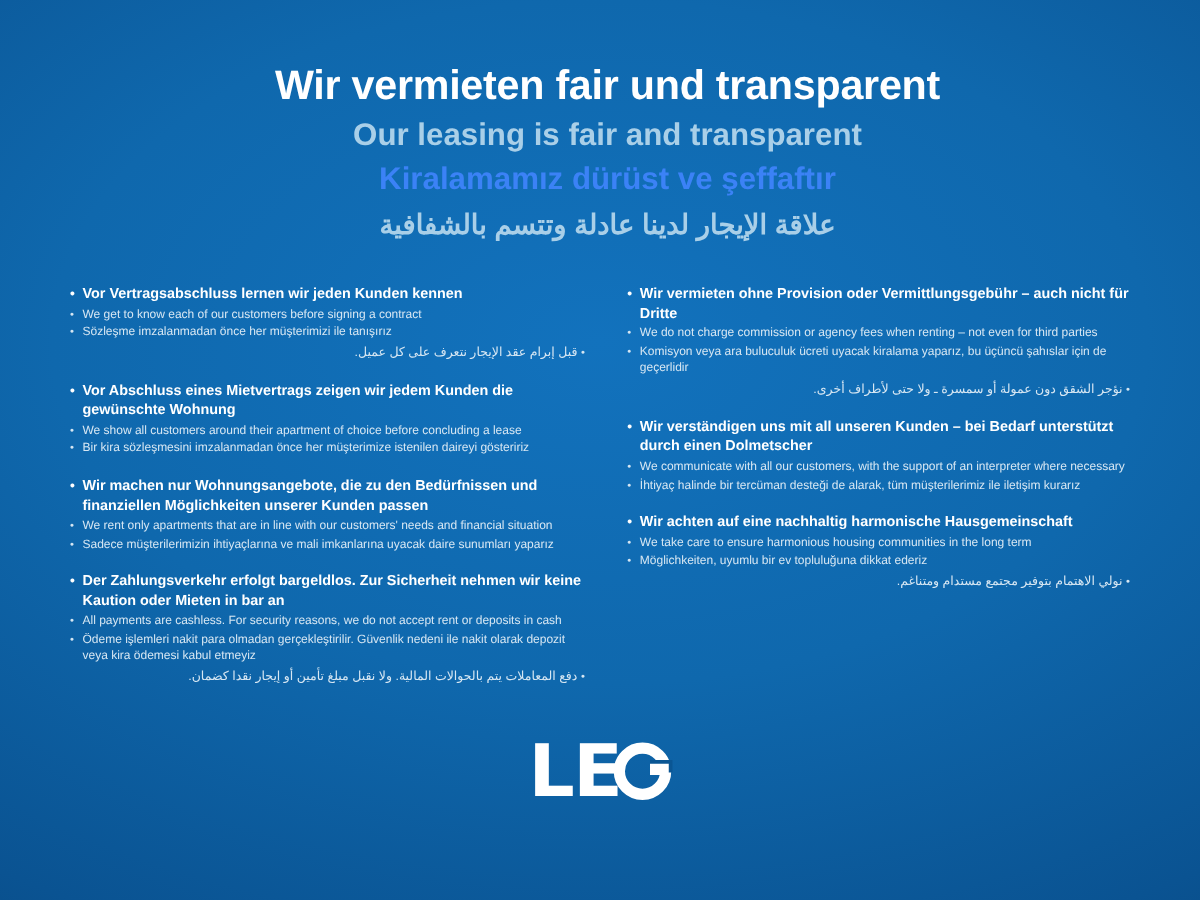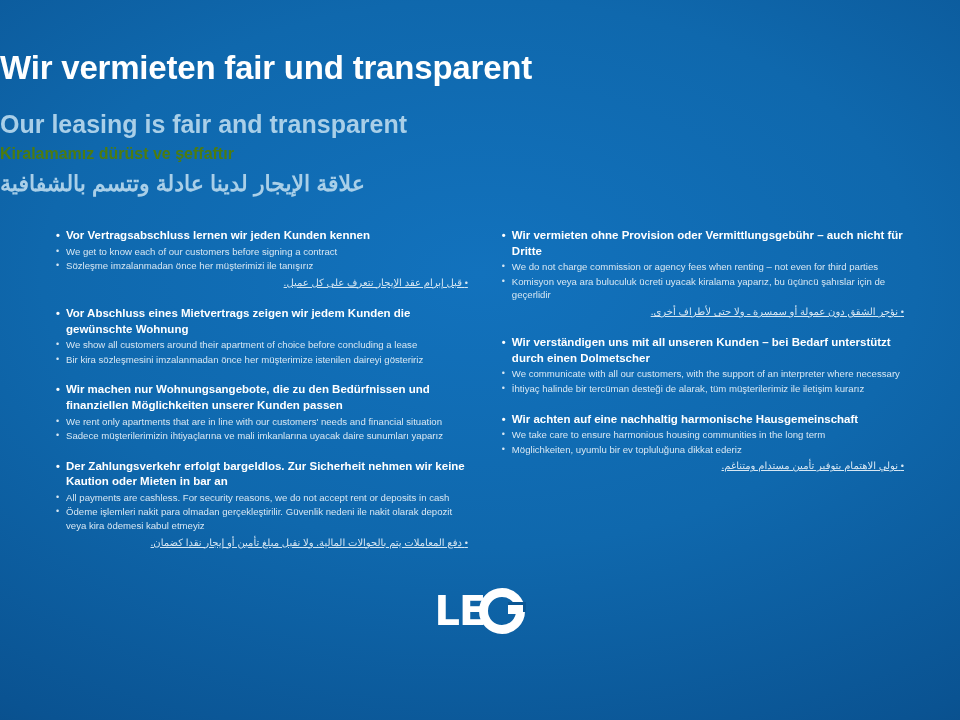--- a/index.html
+++ b/index.html
@@ -26,8 +26,9 @@
 
   
   .headings {
-    text-align: left;
+    text-align: center;
     padding-top: 48px;
+    padding-left: 12px;
   }
   .title-de {
     font-size: 33px;

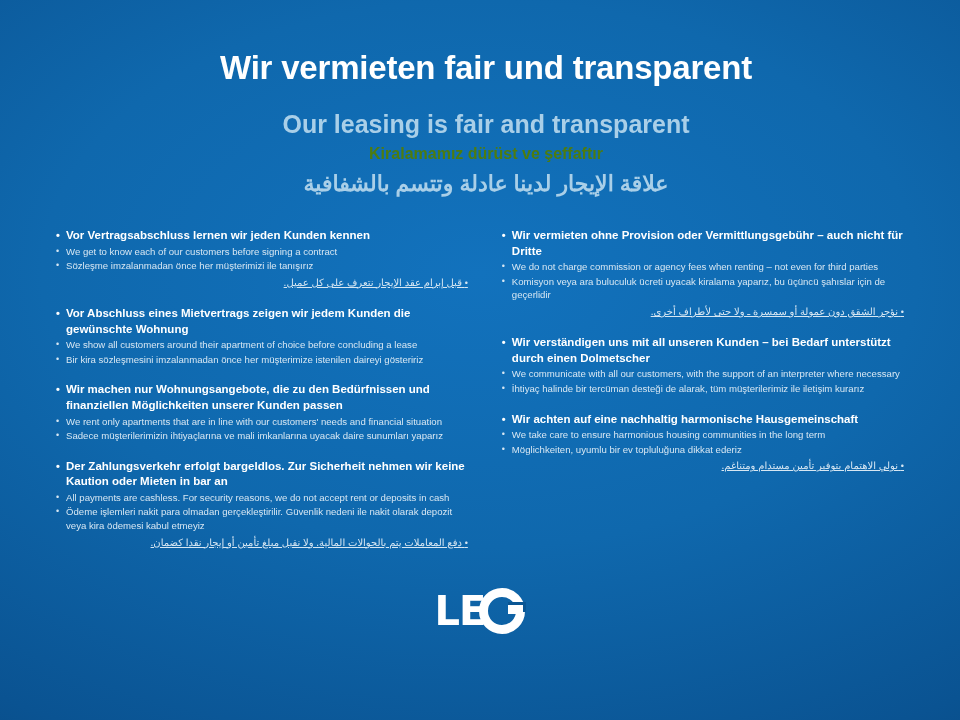--- a/index.html
+++ b/index.html
@@ -42,7 +42,7 @@
     font-weight: bold;
     color: #a9cfe8;
     line-height: 1.35;
-    margin-top: 20px;
+    margin-top: 4px;
   }
   .title-tr {
     font-size: 16px;

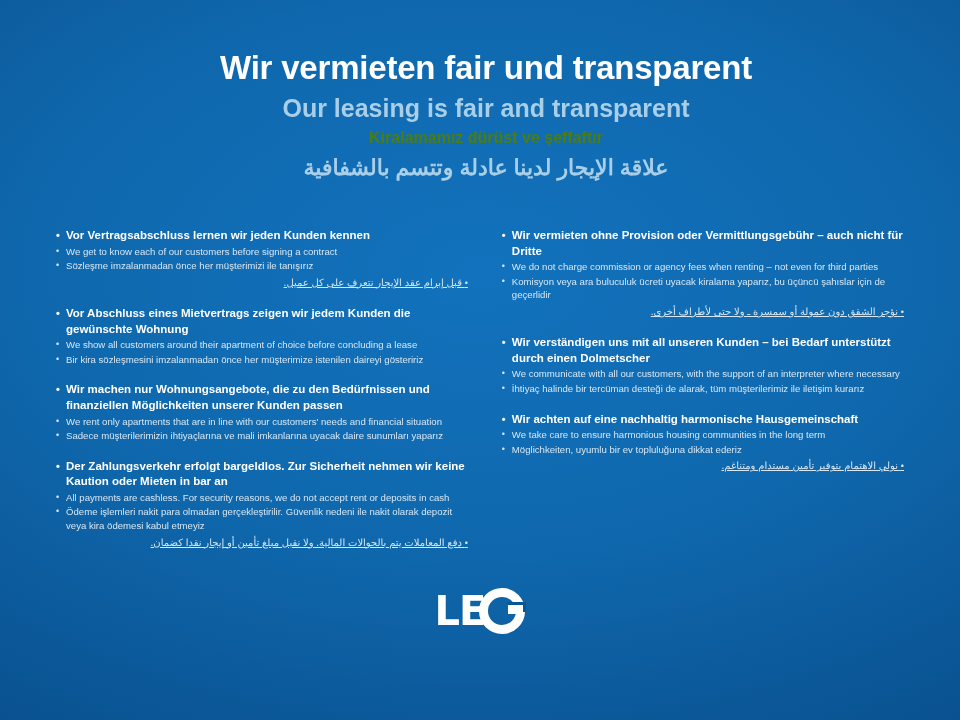--- a/index.html
+++ b/index.html
@@ -45,9 +45,9 @@
     margin-top: 4px;
   }
   .title-tr {
-    font-size: 16px;
-    font-weight: bold;
-    color: #4d7c0f;
+    font-size: 25px;
+    font-weight: bold;
+    color: #3b82f6;
     line-height: 1.35;
     margin-top: 2px;
   }

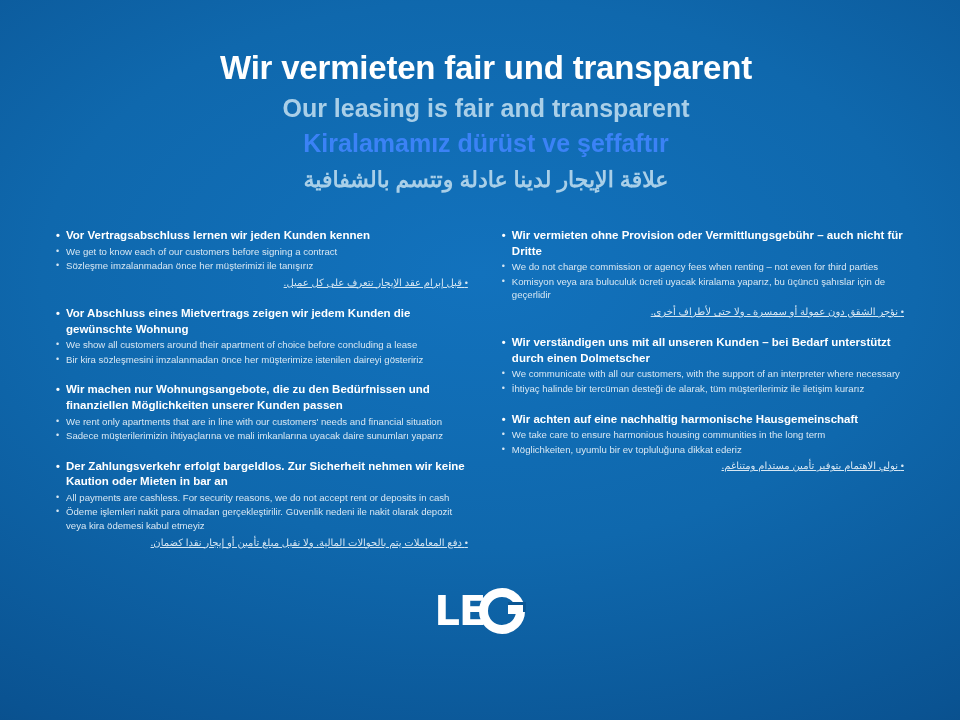--- a/index.html
+++ b/index.html
@@ -127,7 +127,6 @@
     line-height: 1.5;
     color: #d7e7f3;
     margin-top: 2px;
-    text-decoration: underline;
   }
   .sub-ar .bullet {
     font-size: 9px;

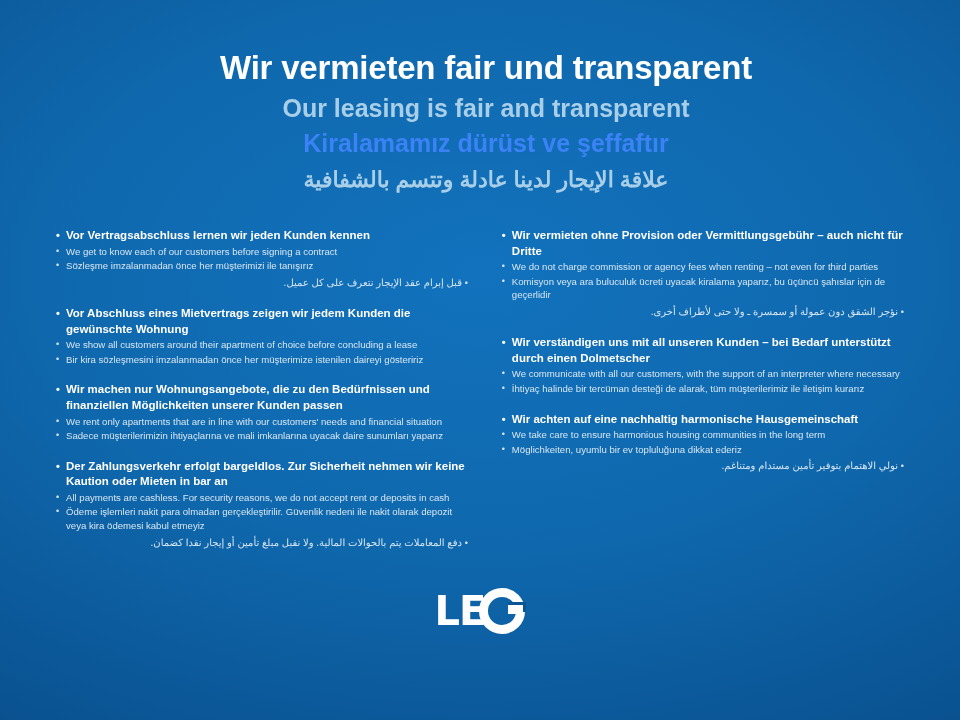--- a/index.html
+++ b/index.html
@@ -321,7 +321,7 @@
         </div>
         <div class="sub-ar">
           <span class="bullet">•</span>
-          <span>نولي الاهتمام بتوفير تأمين مستدام ومتناغم.</span>
+          <span>نولي الاهتمام بتوفير مجتمع مستدام ومتناغم.</span>
         </div>
       </div>
 

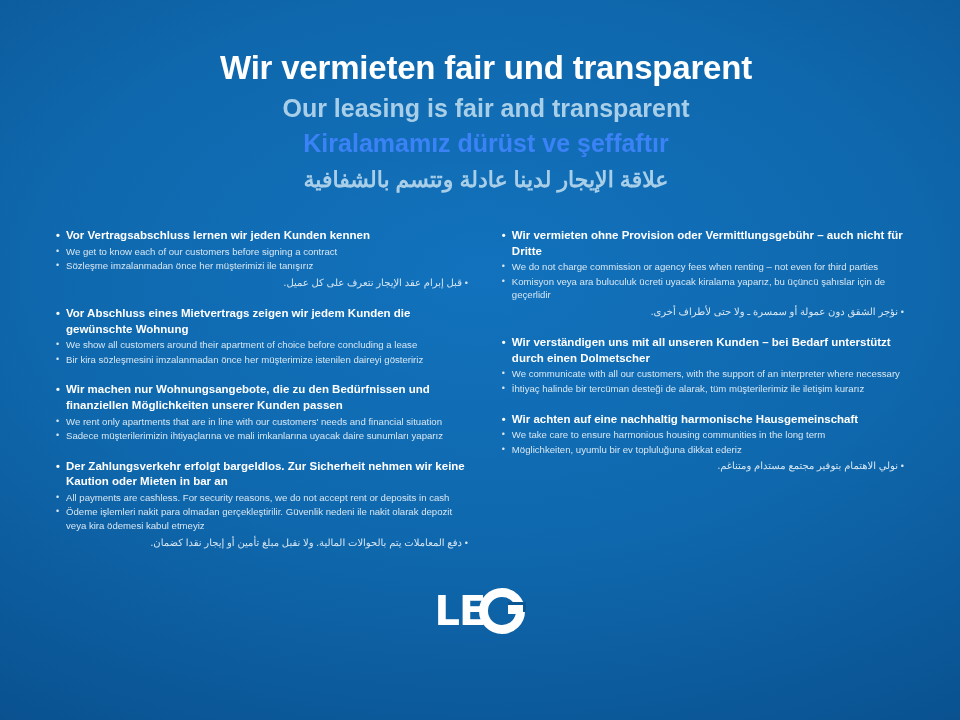--- a/index.html
+++ b/index.html
@@ -147,7 +147,7 @@
     justify-content: center;
   }
   .logo-text {
-    font-size: 40px;
+    font-size: 58px;
     font-weight: bold;
     letter-spacing: -1px;
     color: #ffffff;

